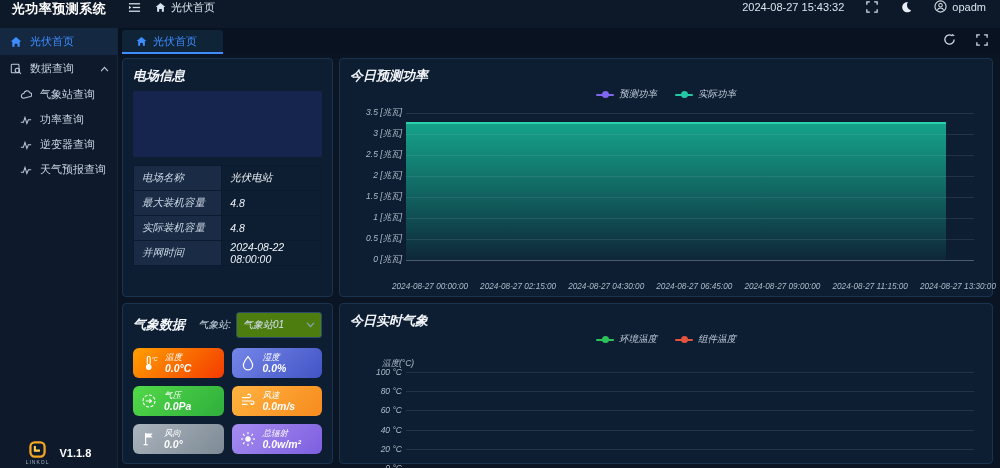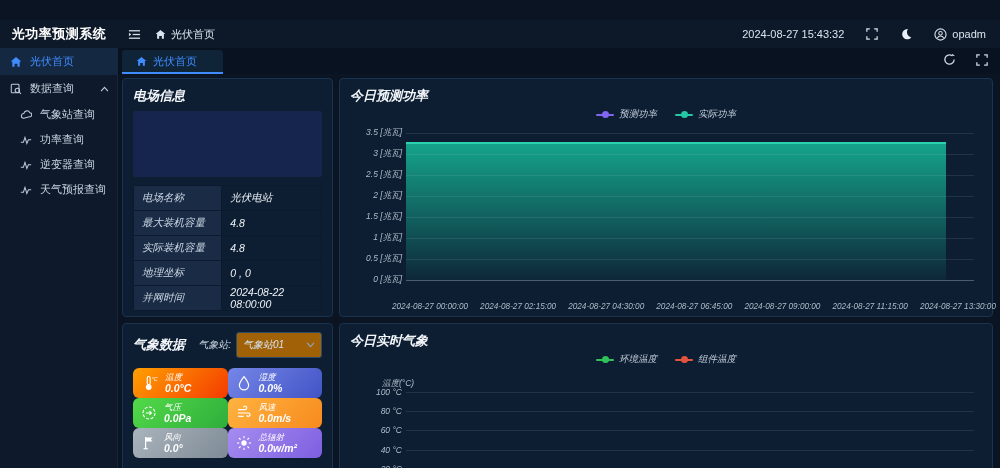--- a/index.html
+++ b/index.html
@@ -8,7 +8,7 @@
   .app { width:1000px; height:468px; display:flex; flex-direction:column; }
 
   
-  .hdr { height:28px; background:#0d1828; display:flex; align-items:center; flex:0 0 28px;margin-top:20px; }
+  .hdr { height:28px; background:#0d1828; display:flex; align-items:flex-start; flex:0 0 28px; }
   .brand { width:118px; text-align:center; font-size:13px; font-weight:bold; color:#fff; letter-spacing:.5px; }
   .hdr-left { display:flex; align-items:center; gap:14px; padding-left:10px; flex:1; }
   .icon-btn { display:inline-flex; align-items:center; justify-content:center; cursor:pointer; color:#d6dee8; }

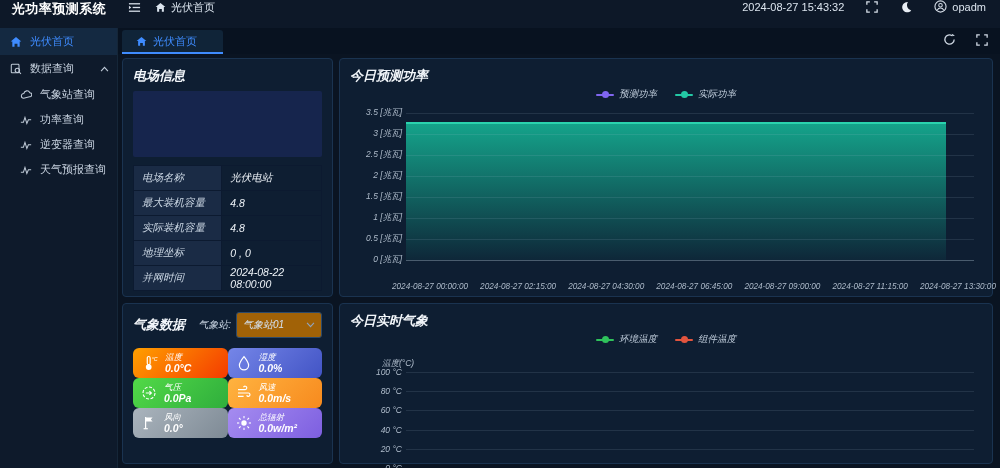--- a/index.html
+++ b/index.html
@@ -248,10 +248,6 @@
                   <td class="v">4.8</td>
                 </tr>
                 <tr>
-                  <td class="k">地理坐标</td>
-                  <td class="v">0 , 0</td>
-                </tr>
-                <tr>
                   <td class="k">并网时间</td>
                   <td class="v">2024-08-22 08:00:00</td>
                 </tr>

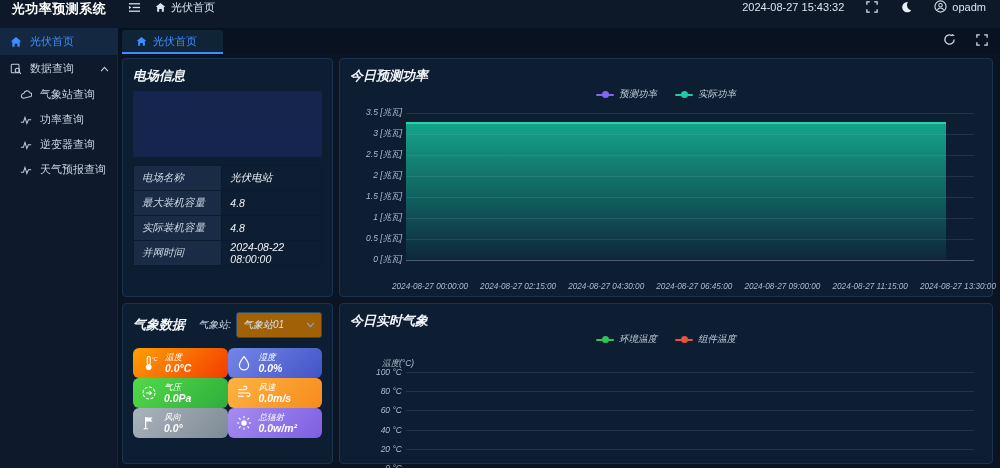--- a/index.html
+++ b/index.html
@@ -87,7 +87,7 @@
   .wx-head { display:flex; align-items:center; justify-content:space-between; }
   .wx-sel { display:flex; align-items:center; gap:5px; font-size:10px; color:#c9d5e2; }
   .select { display:flex; align-items:center; justify-content:space-between; width:86px; height:20px;
-            background:#a16207; border:1px solid #2c4a6b; border-radius:3px; padding:12px 6px;
+            background:#4d7c0f; border:1px solid #2c4a6b; border-radius:3px; padding:12px 6px;
             font-size:10px; color:#d5e2f2; cursor:pointer; }
   .cards { margin-top:10px; display:grid; grid-template-columns:1fr 1fr; }
   .wcard { height:30px; border-radius:6px; display:flex; align-items:center; gap:7px; padding:0 8px; color:#fff; }

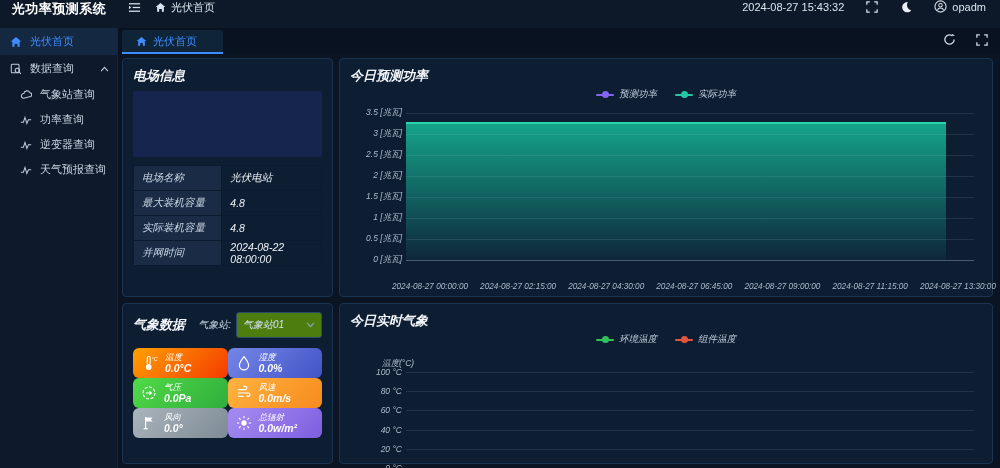--- a/index.html
+++ b/index.html
@@ -89,7 +89,7 @@
   .select { display:flex; align-items:center; justify-content:space-between; width:86px; height:20px;
             background:#4d7c0f; border:1px solid #2c4a6b; border-radius:3px; padding:12px 6px;
             font-size:10px; color:#d5e2f2; cursor:pointer; }
-  .cards { margin-top:10px; display:grid; grid-template-columns:1fr 1fr; }
+  .cards { margin-top:10px; display:grid; grid-template-columns:1fr 1fr; gap:8px; }
   .wcard { height:30px; border-radius:6px; display:flex; align-items:center; gap:7px; padding:0 8px; color:#fff; }
   .wc-name { font-size:8.5px; line-height:10px; }
   .wc-val  { font-size:10.5px; font-weight:bold; line-height:12px; }

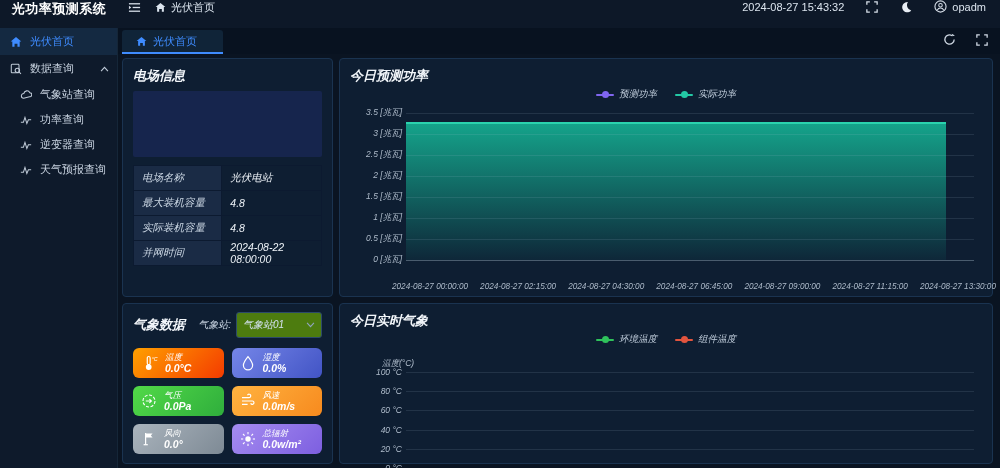--- a/index.html
+++ b/index.html
@@ -199,6 +199,16 @@
             <polyline points="1,9.5 4,9.5 5.8,4 8,11 9.8,6.8 13,6.8" fill="none" stroke="#c0cbd8" stroke-width="1.2"></polyline>
           </svg>
         <span>天气预报查询</span>
+      </div>
+      <div class="s-footer">
+        <span class="logo-box">
+          <svg width="17" height="17" viewBox="0 0 18 18">
+              <rect x="1.5" y="1.5" width="15" height="15" rx="4.5" fill="none" stroke="#f5a623" stroke-width="2.4"></rect>
+              <path d="M6.2 5.2v5h5.4" fill="none" stroke="#ffd24d" stroke-width="2.2"></path>
+            </svg>
+          <span class="logo-txt">LINKOL</span>
+        </span>
+        <span class="ver">V1.1.8</span>
       </div>
     </aside>
 

